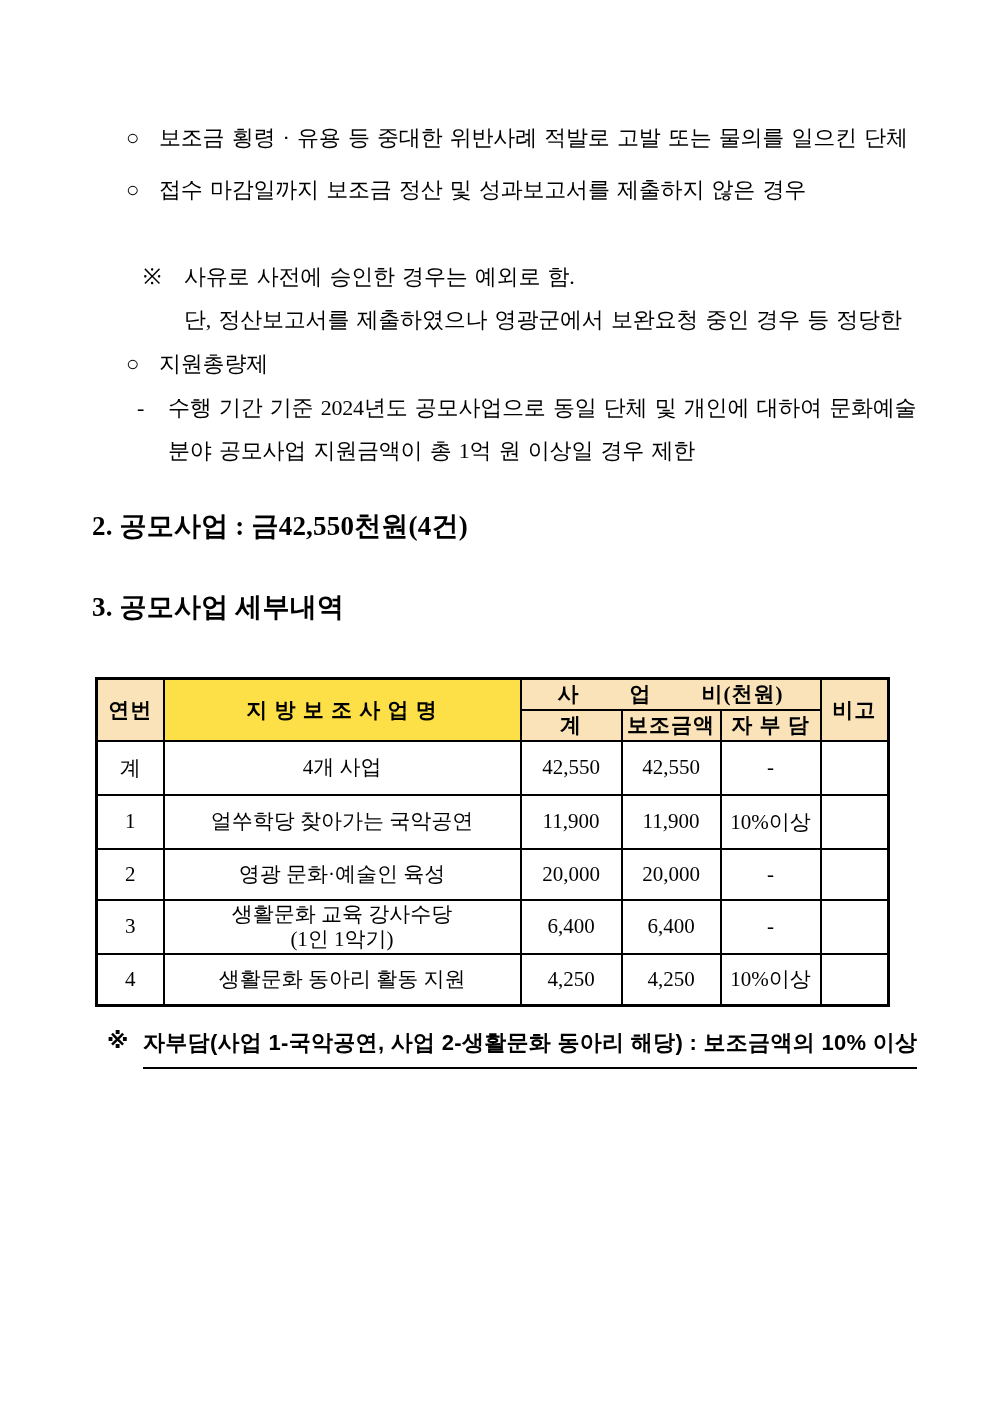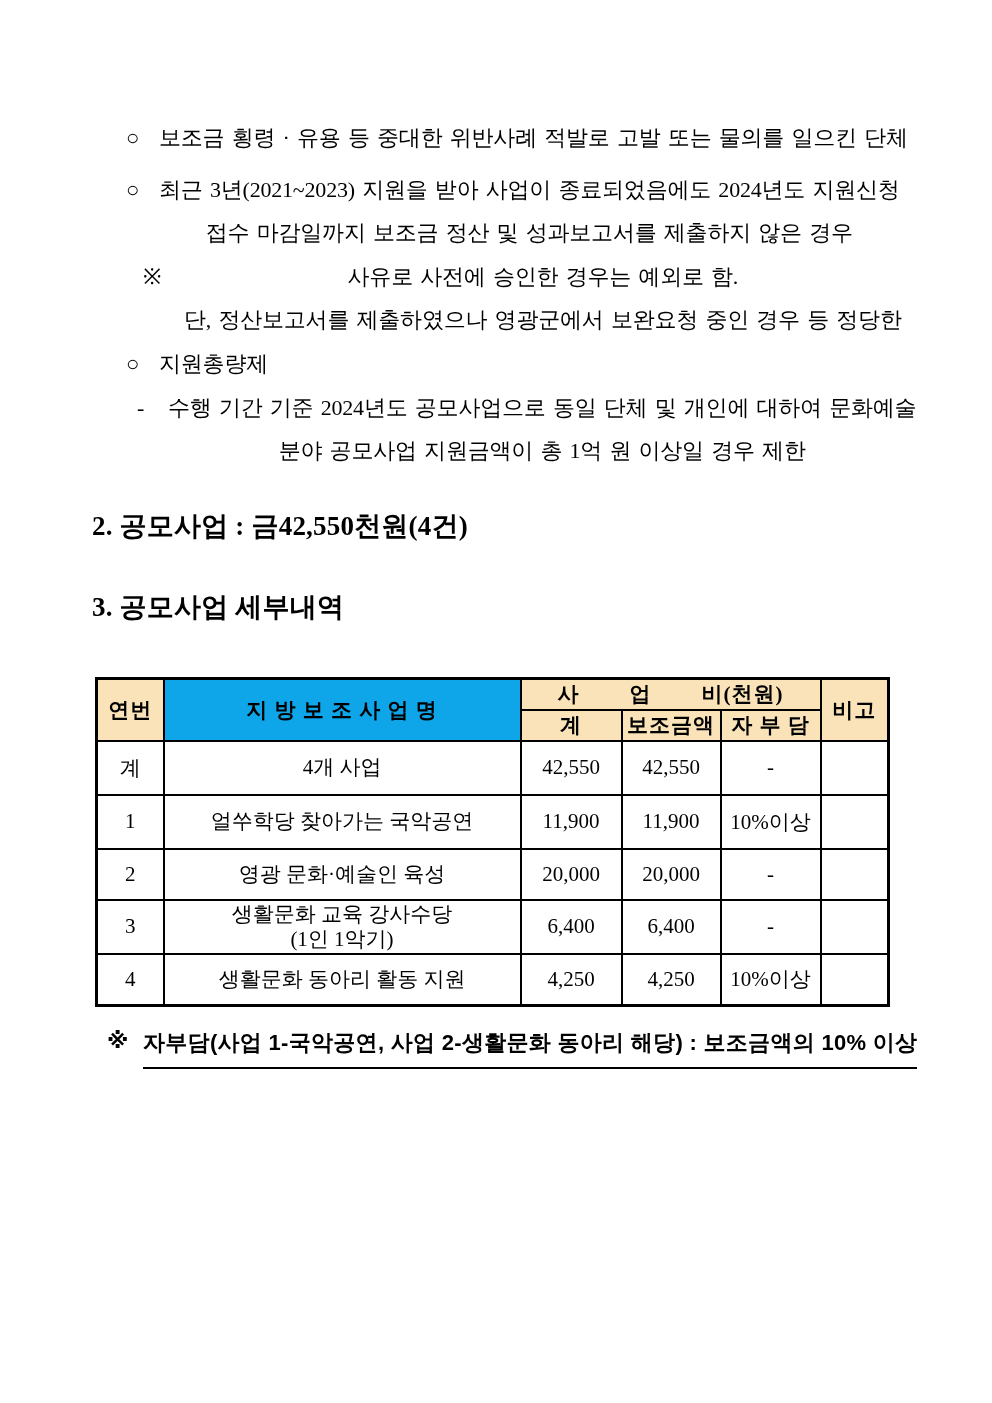--- a/index.html
+++ b/index.html
@@ -33,7 +33,7 @@
   .marker-circle { width: 33px; font-size: 22px; }
   .marker-ref    { width: 41px; font-size: 22px; }
   .marker-dash   { width: 31px; font-size: 22px; }
-  .item .lines div { min-height: 43px; text-align: center; }
+  .item .lines div { min-height: 43px; }
 
   
   .heading {

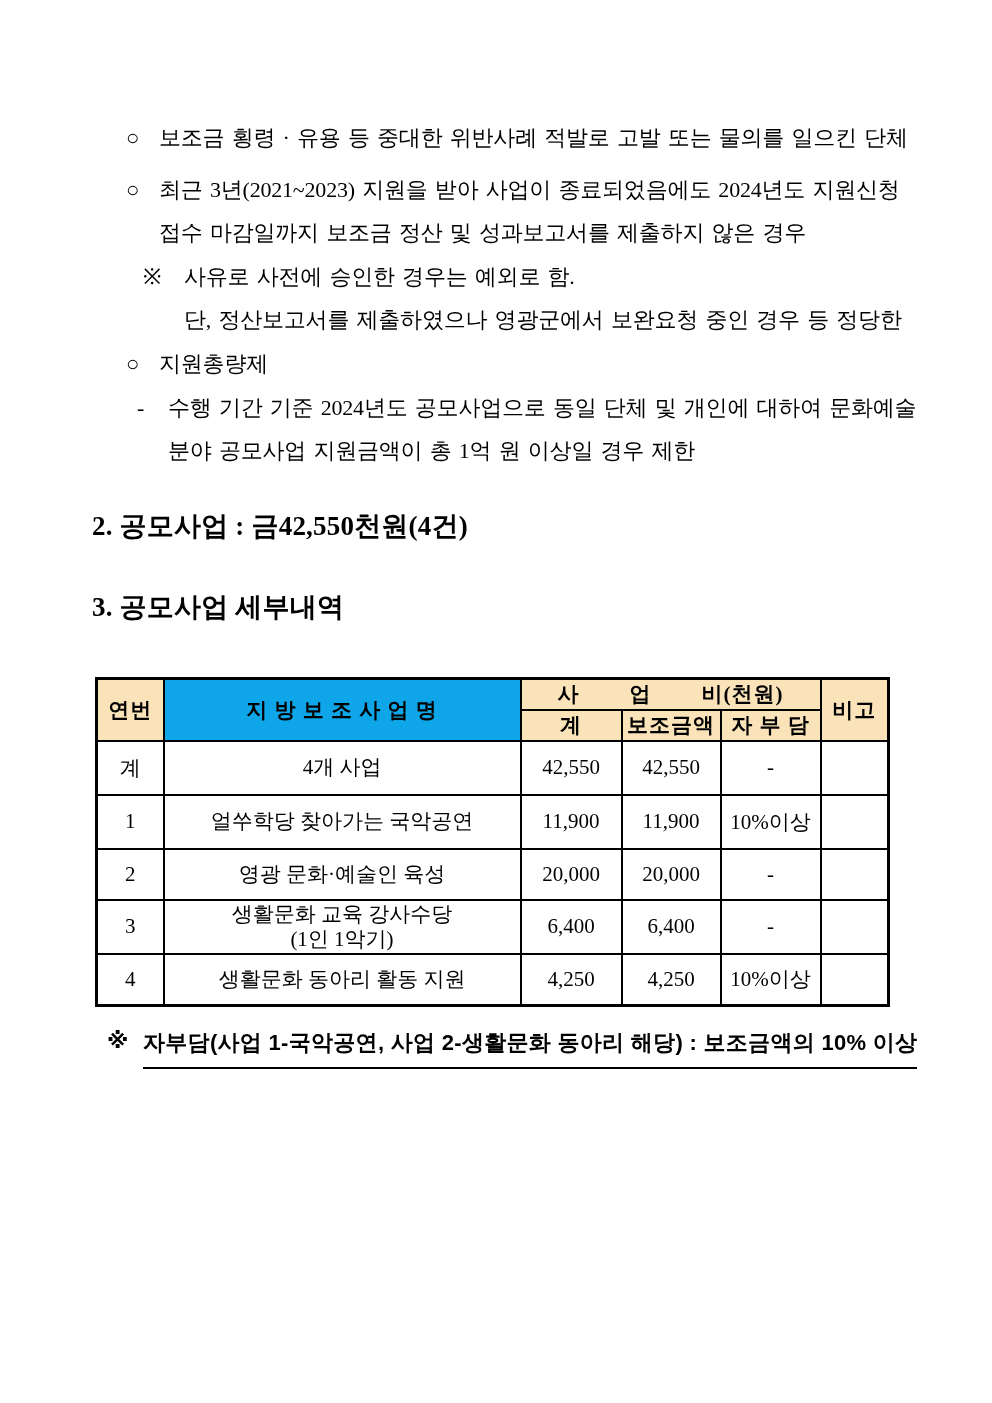--- a/index.html
+++ b/index.html
@@ -103,7 +103,6 @@
   <div class="item" style="top:168px; left:126px;">
     <span class="marker marker-circle">○</span>
     <div class="lines">
-      <div>최근 3년(2021~2023) 지원을 받아 사업이 종료되었음에도 2024년도 지원신청</div>
       <div>접수 마감일까지 보조금 정산 및 성과보고서를 제출하지 않은 경우</div>
     </div>
   </div>

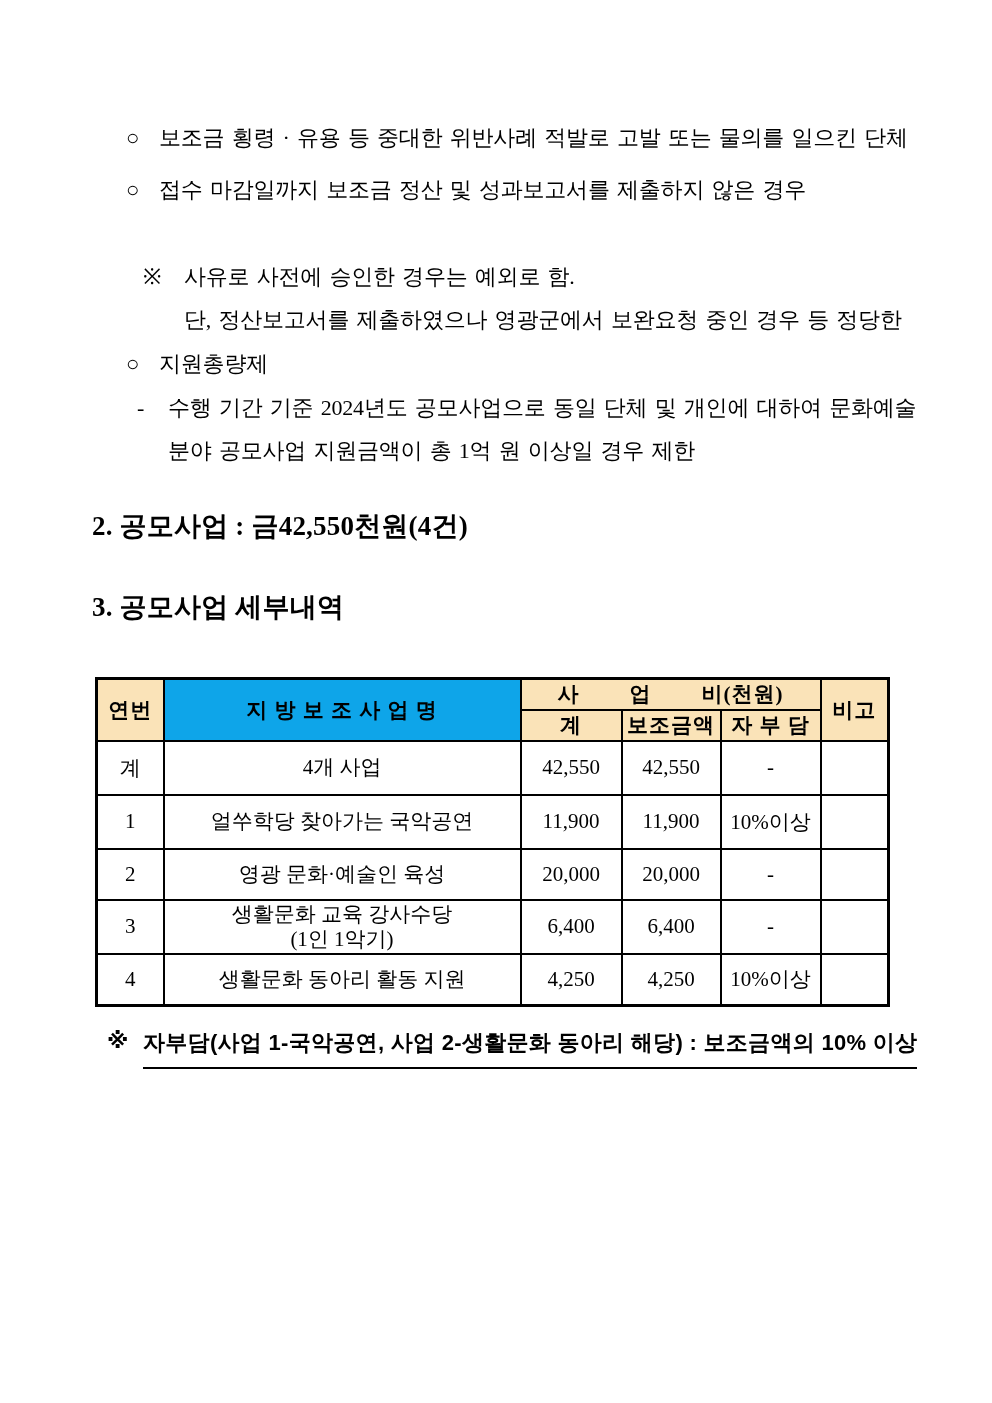--- a/index.html
+++ b/index.html
@@ -145,7 +145,7 @@
     <tbody>
         <tr style="height:31px">
       <th class="hdr" rowspan="2" style="background: rgb(250, 227, 184);">연번</th>
-      <th class="hdr pre" rowspan="2" style="background: #0ea5e9; text-align: center;">지 방 보 조 사 업 명</th>
+      <th class="hdr pre" rowspan="2" style="background: #fde047; text-align: center;">지 방 보 조 사 업 명</th>
       <th class="hdr pre" colspan="3" style="background: rgb(250, 227, 184);">사        업        비(천원)</th>
       <th class="hdr" rowspan="2" style="background: rgb(250, 227, 184); margin-top: 43px;">비고</th>
     </tr>

